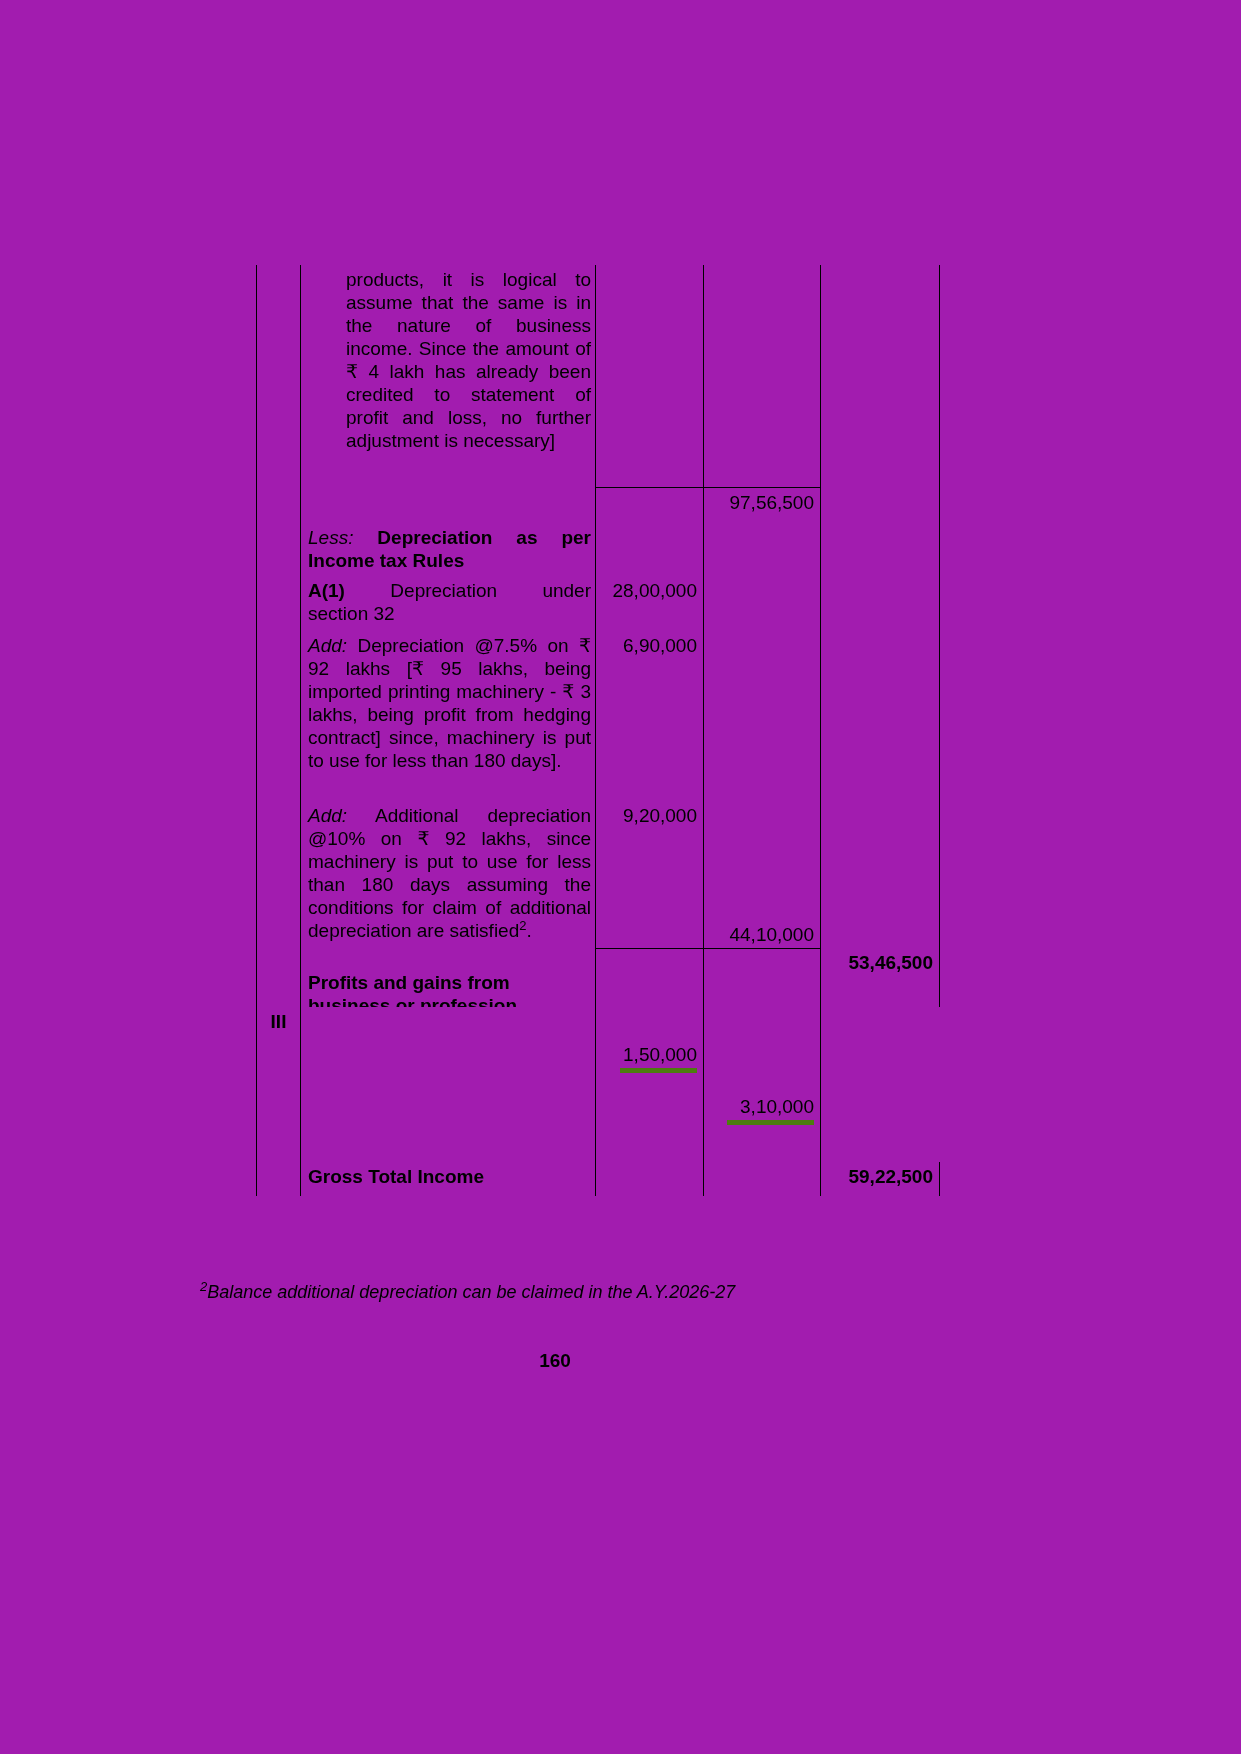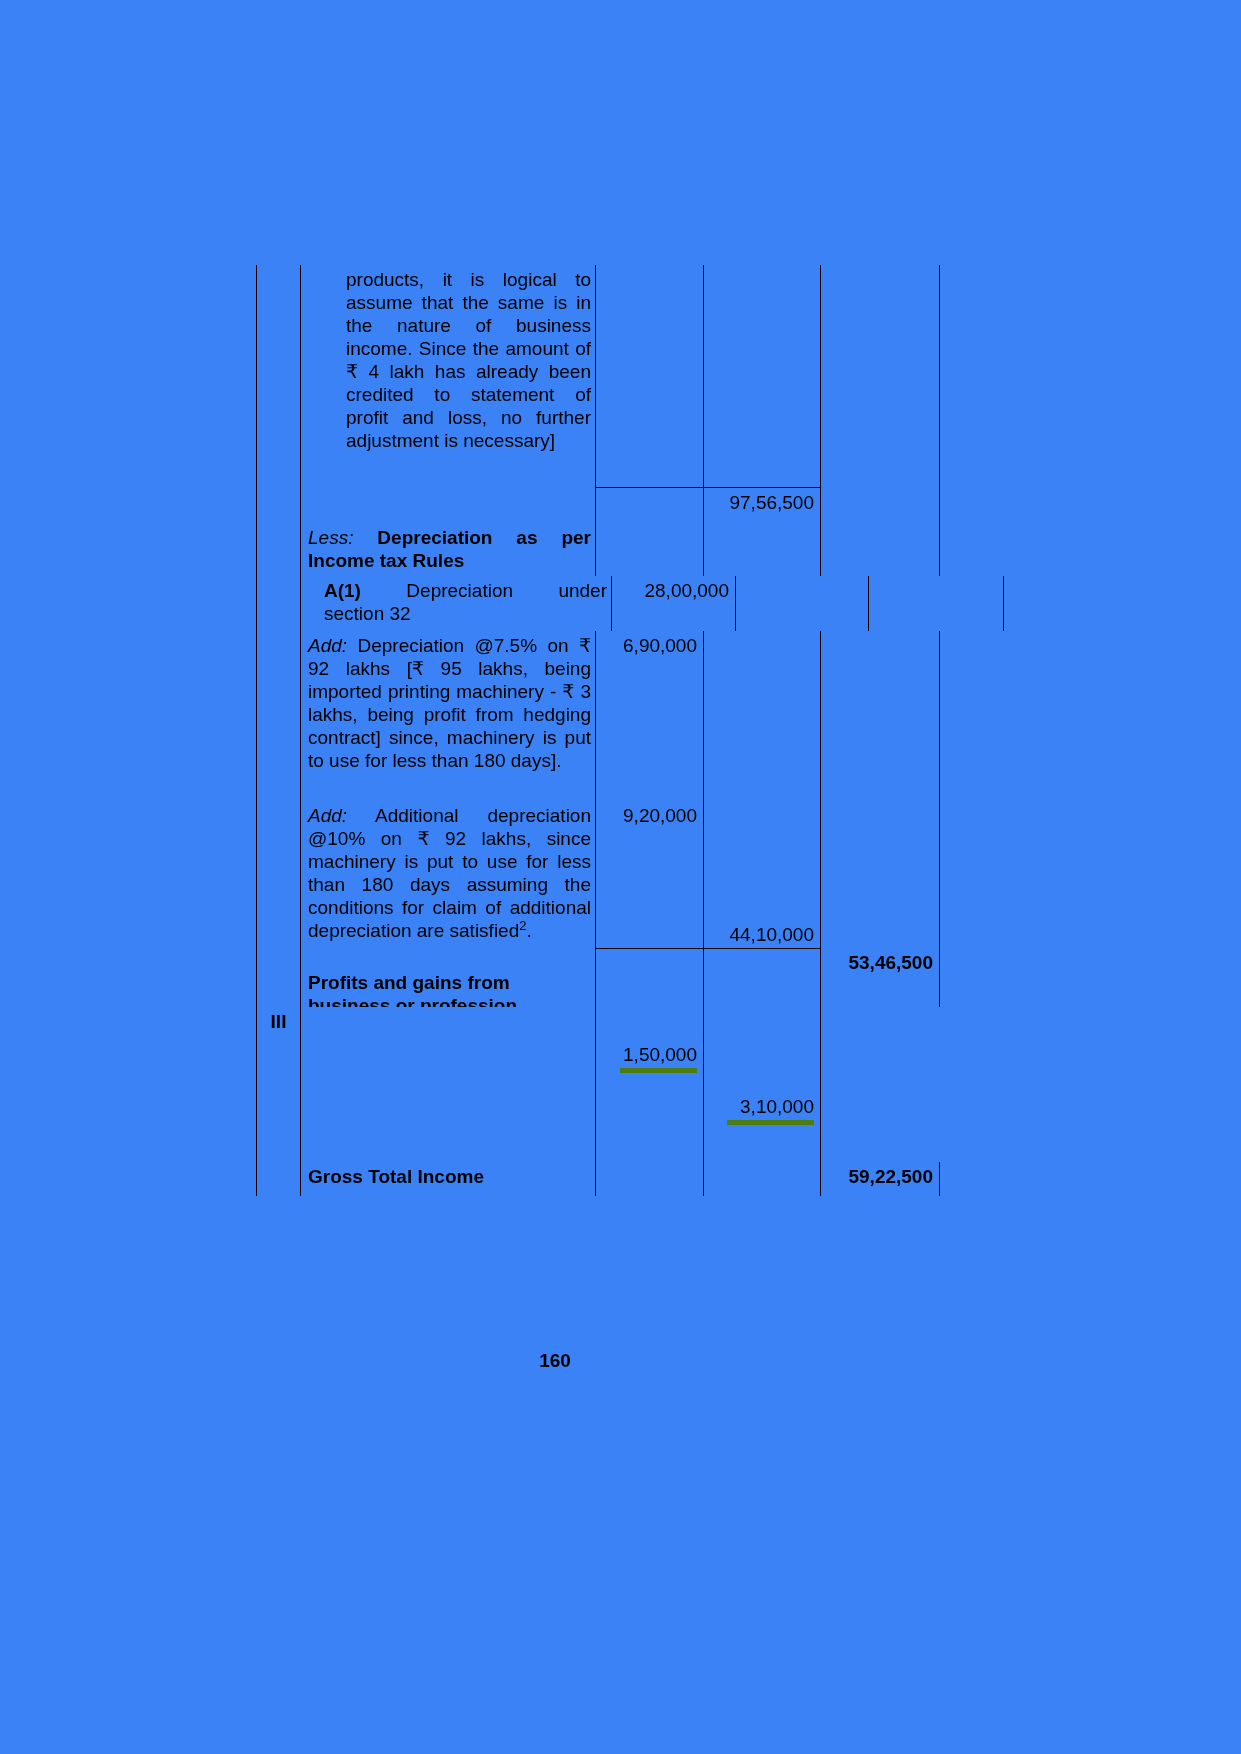--- a/index.html
+++ b/index.html
@@ -7,7 +7,7 @@
     position: relative;
     width: 1241px;
     height: 1754px;
-    background: #3b82f6;
+    background: #a21caf;
     font-family: "Liberation Sans", "DejaVu Sans", sans-serif;
     font-size: 19px;
     line-height: 23px;

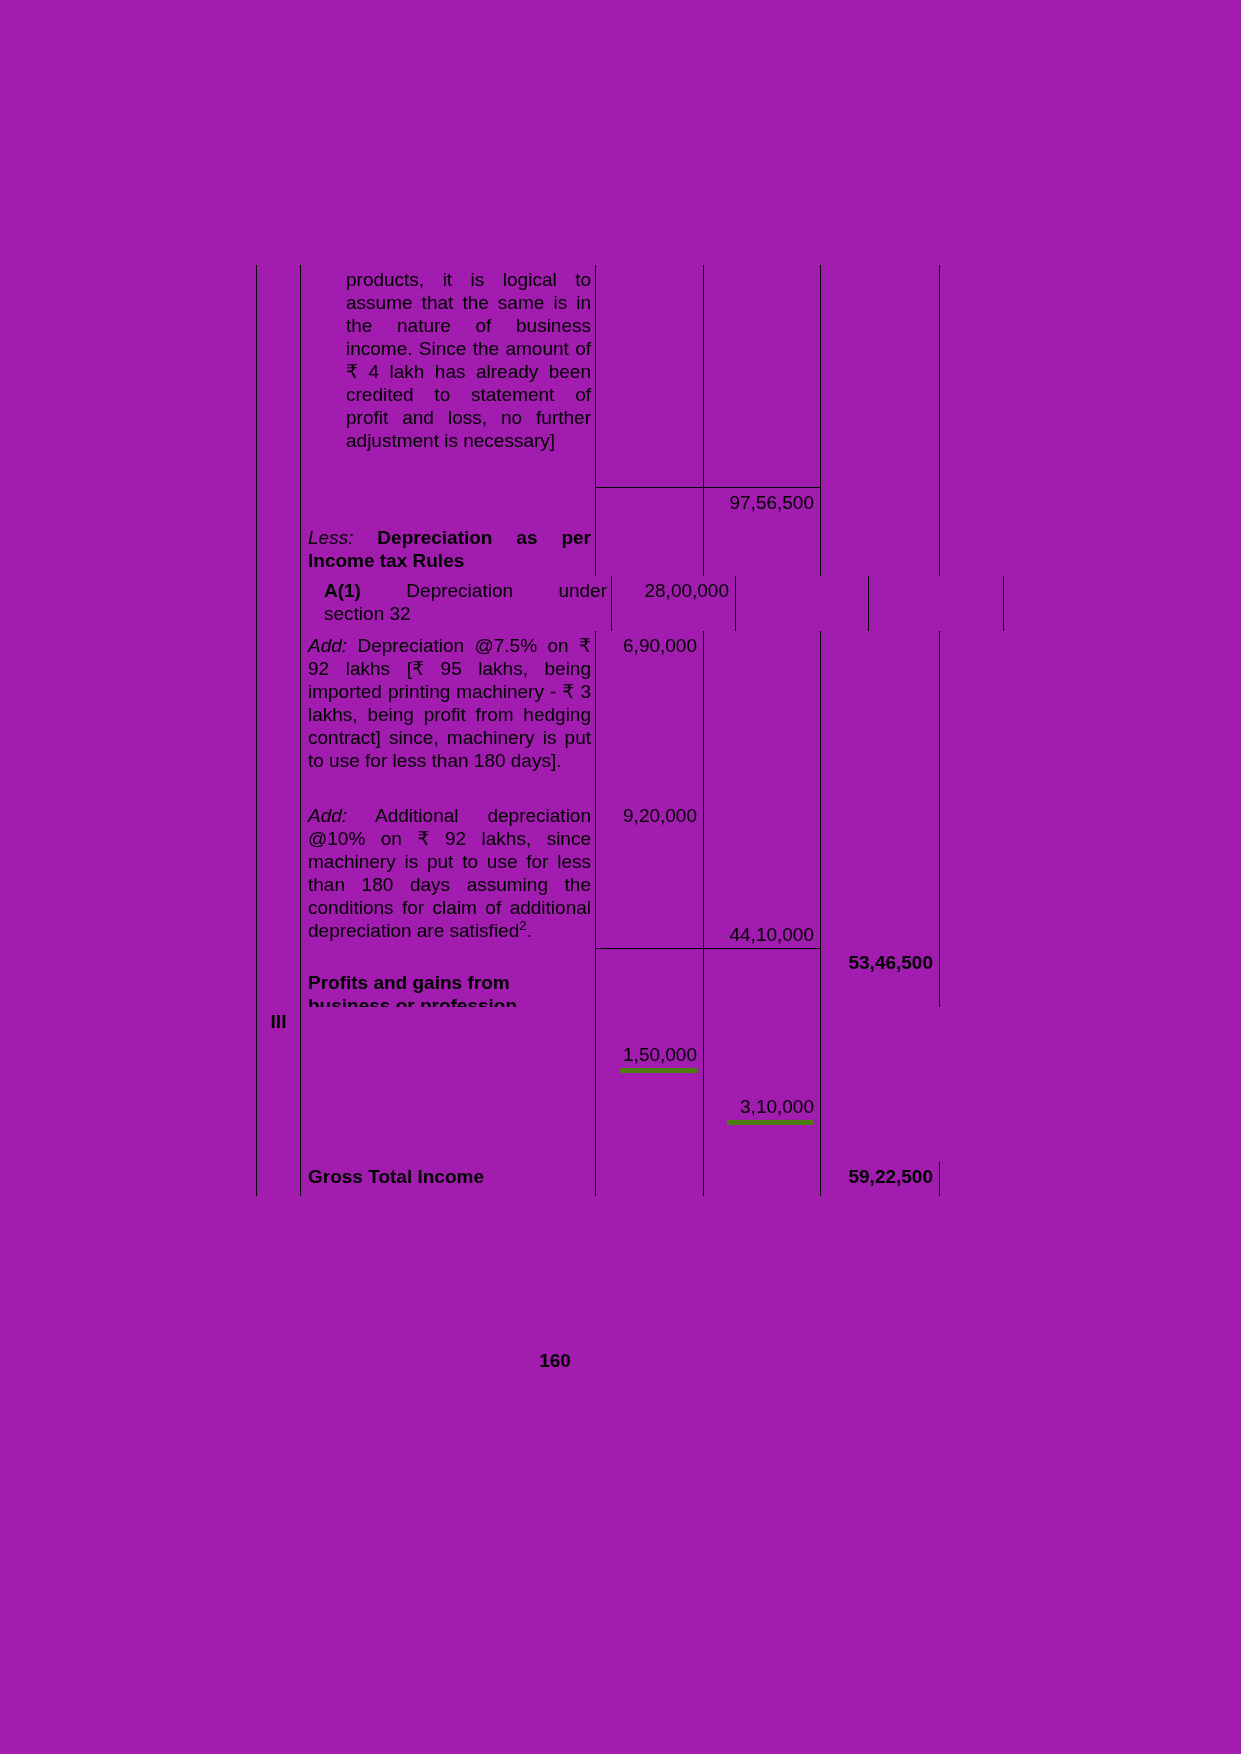--- a/index.html
+++ b/index.html
@@ -49,7 +49,7 @@
   .r1  { height: 222px; }
   .r2  { height: 36px; }
   .r3  { height: 53px; }
-  .r4  { height: 55px; gap: 16px; }
+  .r4  { height: 55px; }
   .r5  { height: 170px; }
   .r6  { height: 147px; }
   .r7  { height: 59px; }

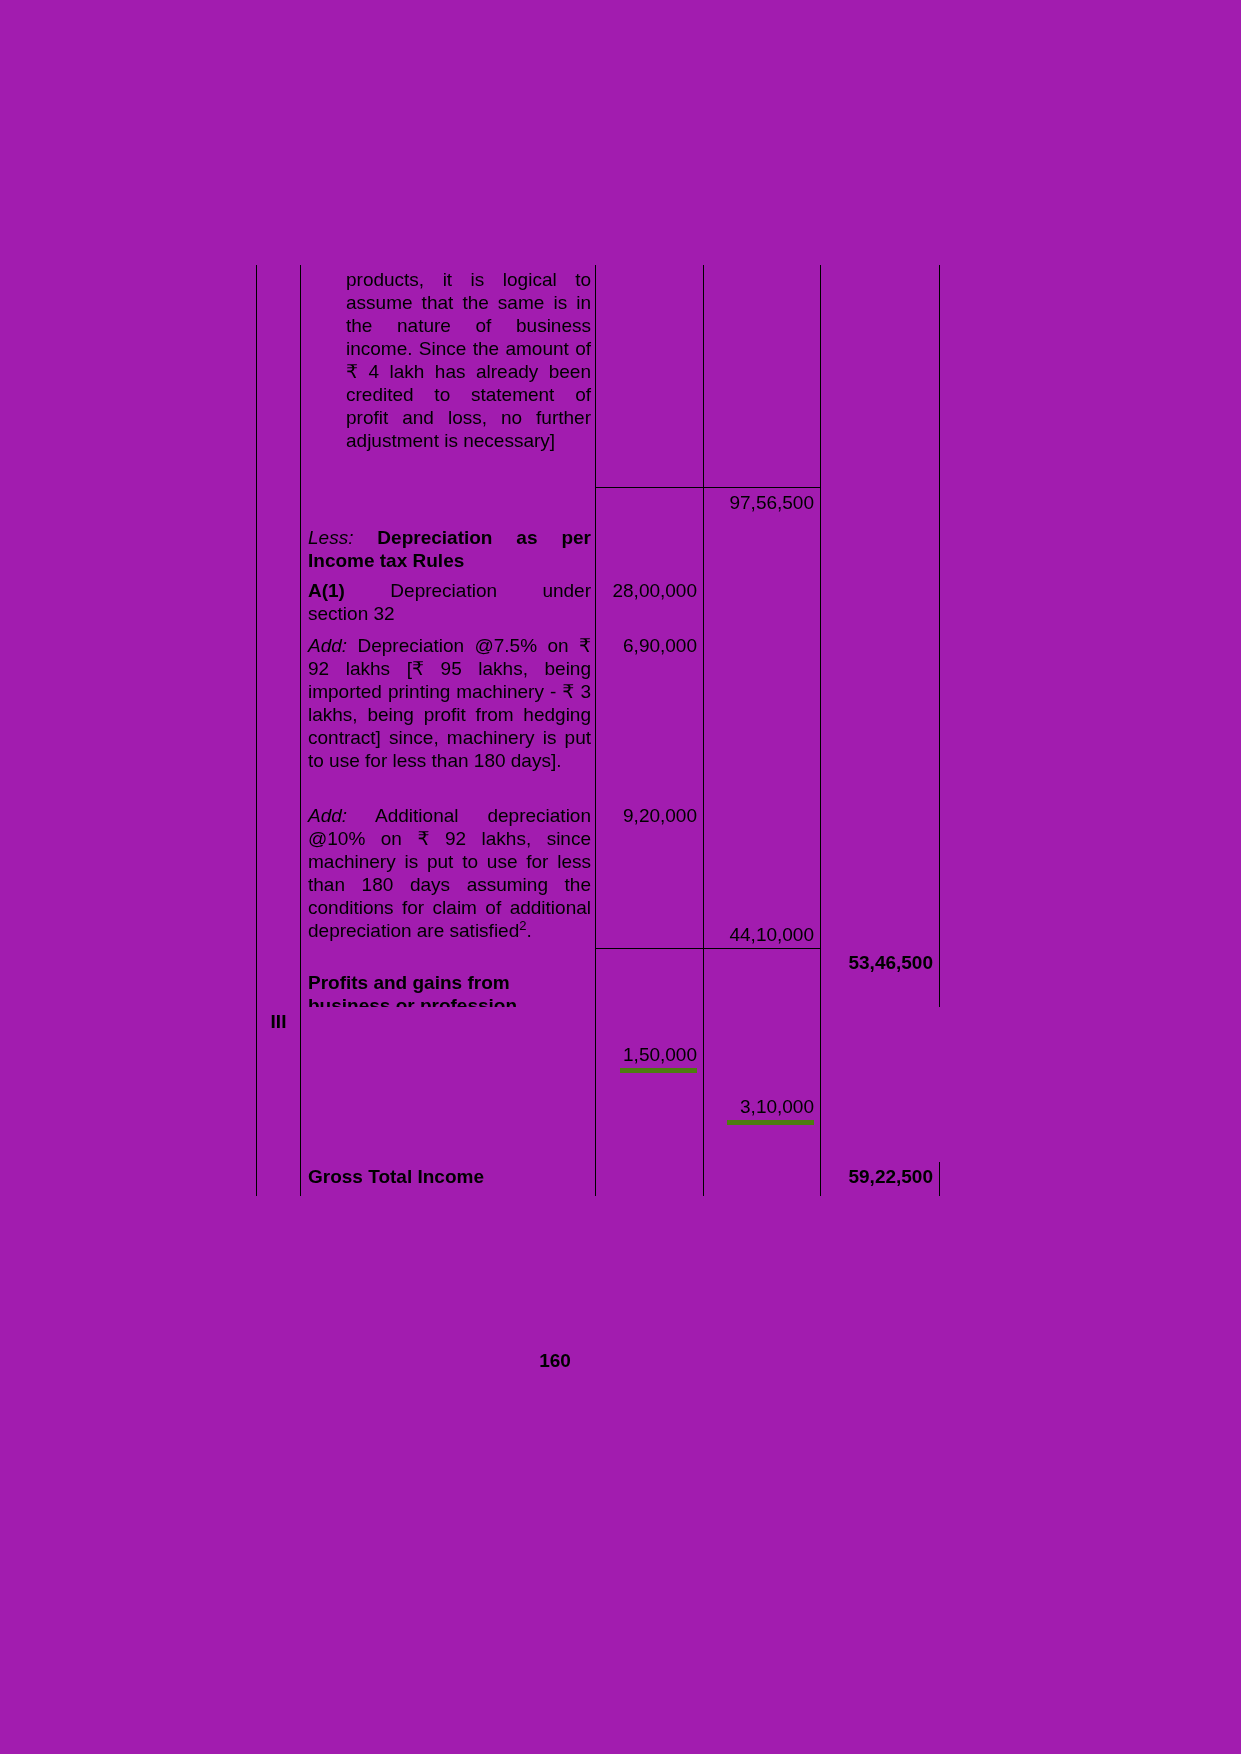--- a/index.html
+++ b/index.html
@@ -194,6 +194,7 @@
 
   </div>
 
+  <p class="footnote"><sup>2</sup><span>Balance additional depreciation can be claimed in the A.Y.2026-27</span></p>
 
   <div class="page-number">160</div>
 

